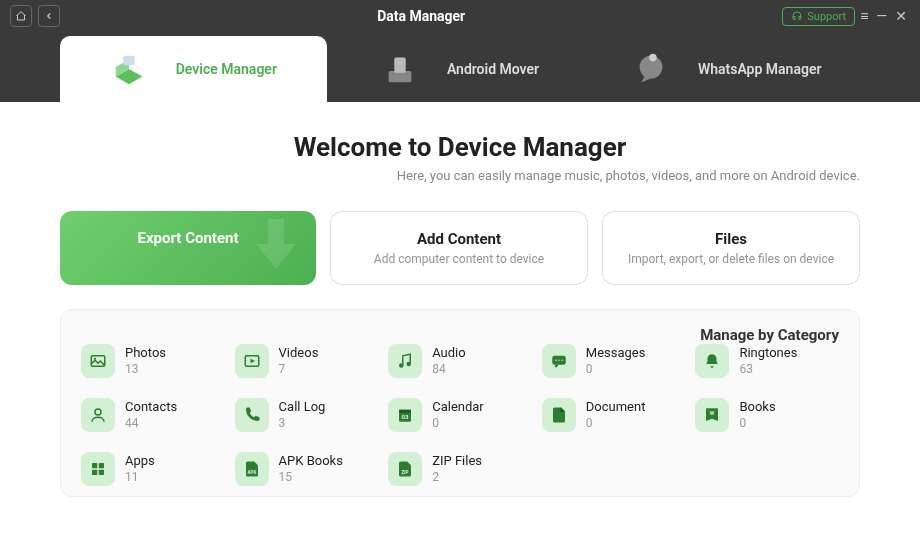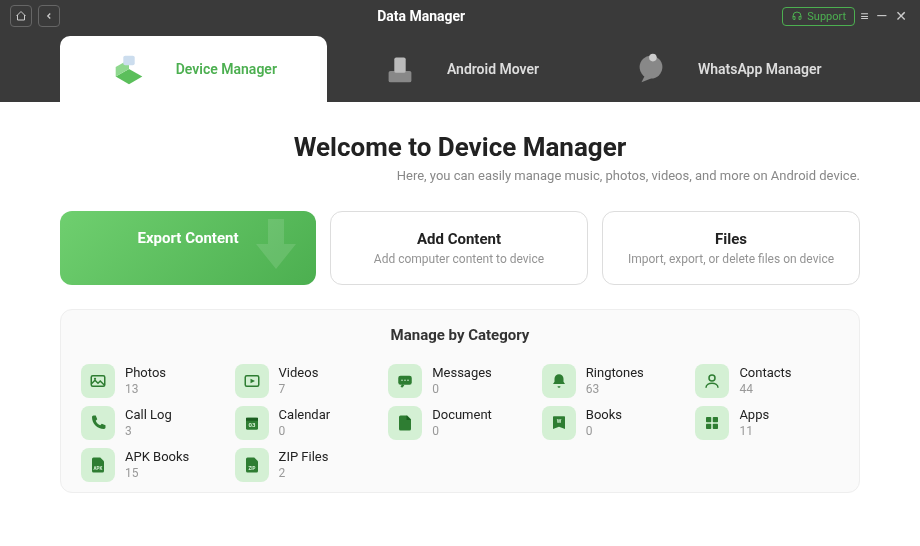--- a/index.html
+++ b/index.html
@@ -27,7 +27,7 @@
 .action:not(.primary) .action-title{color:#222}
 .action:not(.primary) .action-sub{color:#888}
 .cats{border:1px solid #eee;background:#fafafa;border-radius:12px;padding:16px 20px 10px}
-.cats-title{text-align:center;font-weight:700;font-size:15px;color:#333;margin-bottom:20px}
+.cats-title{text-align:right;font-weight:700;font-size:15px;color:#333;margin-bottom:0}
 .cats-grid{display:grid;grid-template-columns:repeat(5,1fr);gap:8px 10px}
 .cat{display:flex;align-items:center;gap:10px;cursor:pointer}
 .cat-icon{width:34px;height:34px;background:#d4f0d4;border-radius:8px;display:flex;align-items:center;justify-content:center;color:#2e7d32;flex-shrink:0}

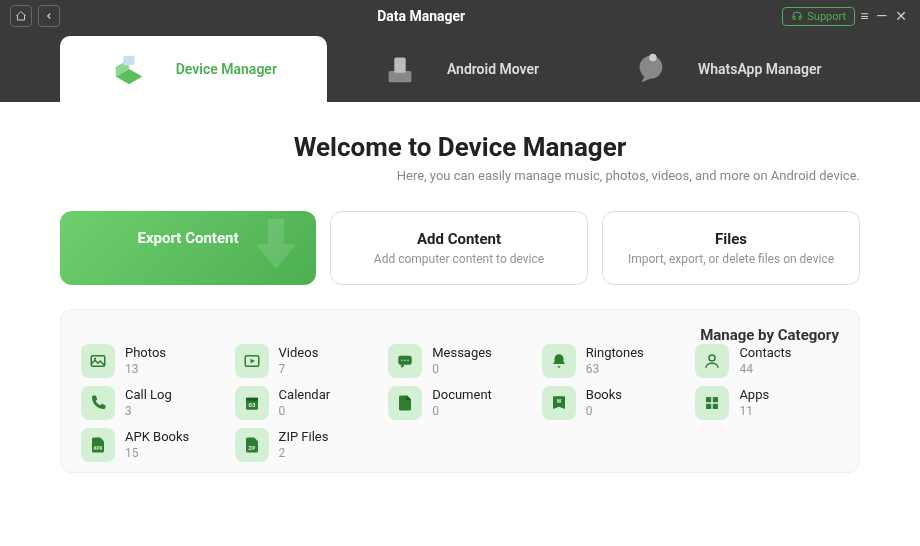--- a/index.html
+++ b/index.html
@@ -28,7 +28,7 @@
 .action:not(.primary) .action-sub{color:#888}
 .cats{border:1px solid #eee;background:#fafafa;border-radius:12px;padding:16px 20px 10px}
 .cats-title{text-align:right;font-weight:700;font-size:15px;color:#333;margin-bottom:0}
-.cats-grid{display:grid;grid-template-columns:repeat(5,1fr);gap:8px 10px}
+.cats-grid{display:grid;grid-template-columns:repeat(5,1fr);gap:20px 10px}
 .cat{display:flex;align-items:center;gap:10px;cursor:pointer}
 .cat-icon{width:34px;height:34px;background:#d4f0d4;border-radius:8px;display:flex;align-items:center;justify-content:center;color:#2e7d32;flex-shrink:0}
 .cat-info{display:flex;flex-direction:column;line-height:1.3}

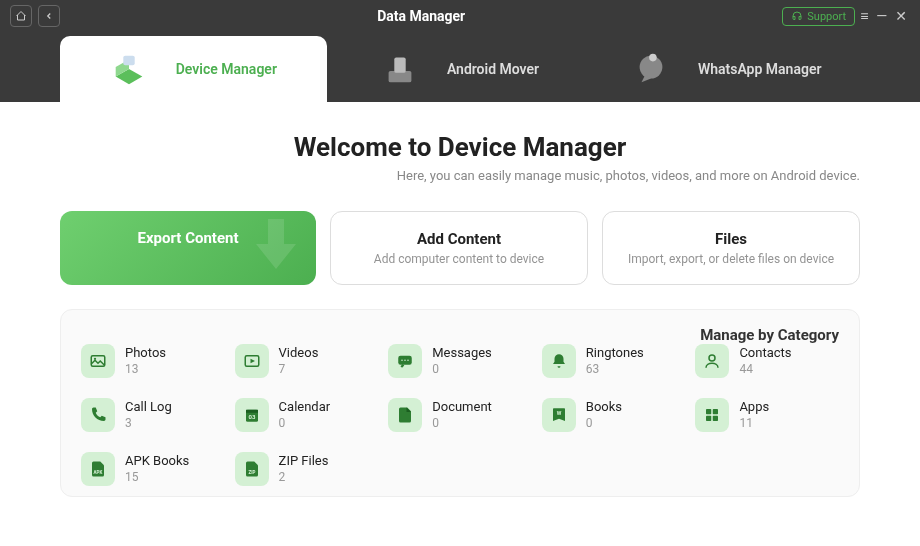--- a/index.html
+++ b/index.html
@@ -146,6 +146,19 @@
         </div>
         <div class="cat">
           <div class="cat-icon">
+            <svg width="18" height="18" viewBox="0 0 24 24" fill="none" stroke="#2e7d32" stroke-width="2">
+              <path d="M9 18V5l10-2v13"></path>
+              <circle cx="7" cy="18" r="2" fill="#2e7d32"></circle>
+              <circle cx="17" cy="16" r="2" fill="#2e7d32"></circle>
+            </svg>
+          </div>
+          <div class="cat-info">
+            <span class="cat-name">Audio</span>
+            <span class="cat-count">84</span>
+          </div>
+        </div>
+        <div class="cat">
+          <div class="cat-icon">
             <svg width="18" height="18" viewBox="0 0 24 24" fill="#2e7d32">
               <rect x="3" y="5" width="18" height="12" rx="3"></rect>
               <path d="M7 20l3-3" stroke="#2e7d32" stroke-width="3"></path>

